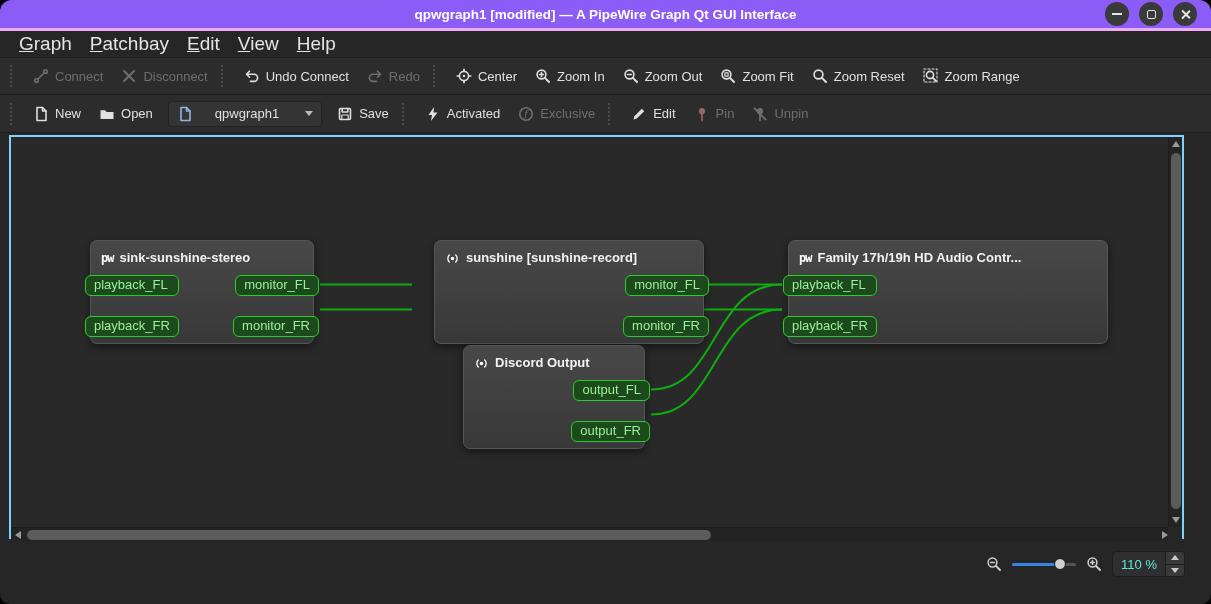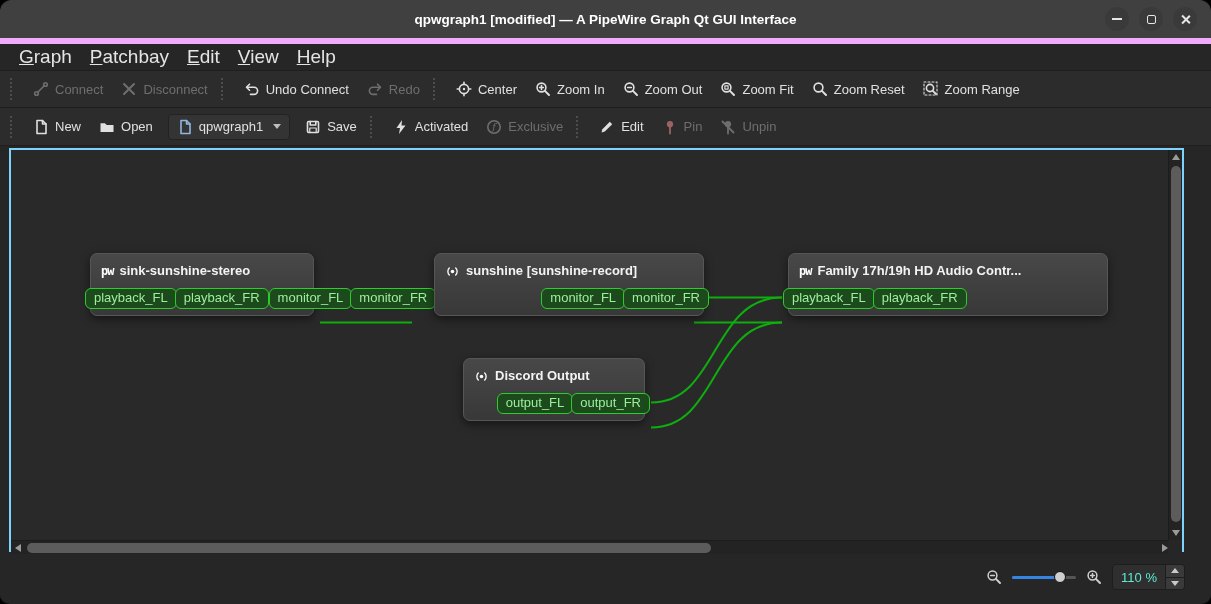--- a/index.html
+++ b/index.html
@@ -10,7 +10,7 @@
     box-shadow:0 0 0 1px #0a0a0a;
   }
   
-  .titlebar { height:44px; background:#404040; display:flex; align-items:center; justify-content:center; position:relative; border-bottom:6px solid #f0abfc; }
+  .titlebar { height:31px; background:#8b5cf6; display:flex; align-items:center; justify-content:center; position:relative; border-bottom:3px solid #f0abfc; }
   .titlebar .title { font-size:13.5px; font-weight:bold; color:#ffffff; }
   .win-controls { position:absolute; right:14px; top:0; height:100%; display:flex; align-items:center; gap:10px; }
   .win-btn { width:24px; height:24px; border-radius:50%; background:#3a3a3a; display:flex; align-items:center; justify-content:center; cursor:pointer; }

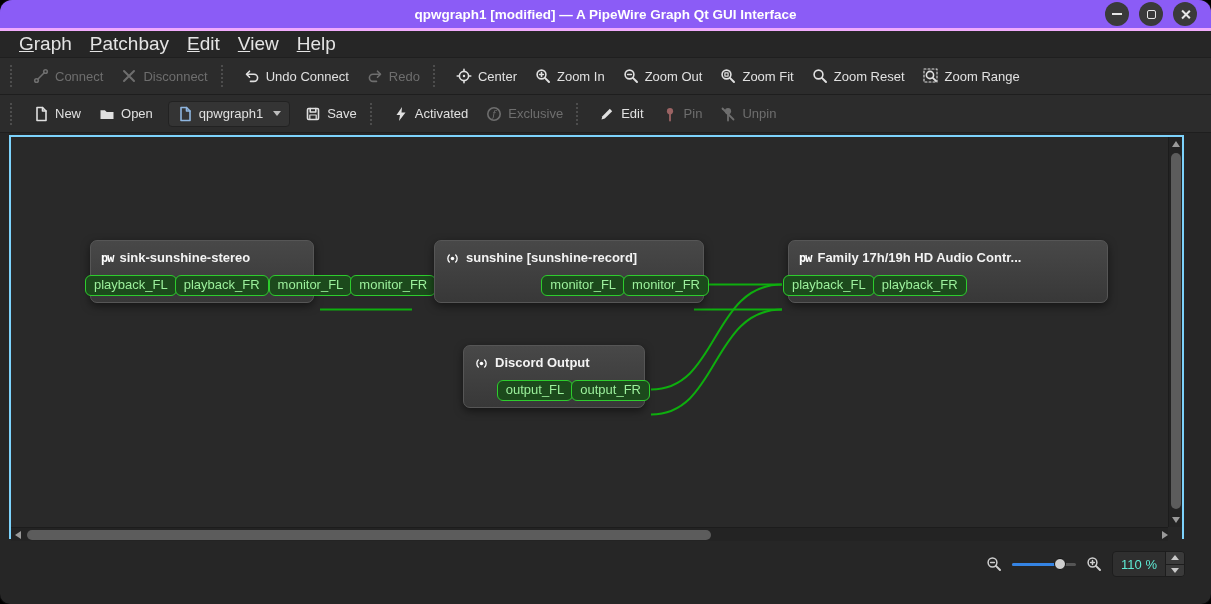--- a/index.html
+++ b/index.html
@@ -33,7 +33,7 @@
   .icon16 { width:16px; height:16px; stroke:currentColor; fill:none; stroke-width:1.6; stroke-linecap:round; stroke-linejoin:round; }
   .icon-pin-tint { color:#9b6363; }
   
-  .combo { display:flex; align-items:center; gap:6px; background:#343434; border:1px solid #222; border-radius:4px; padding:3px 8px; margin:0 6px; font-size:13px; color:#e0e0e0; cursor:pointer; height:26px; }
+  .combo { display:flex; align-items:center; gap:22px; background:#343434; border:1px solid #222; border-radius:4px; padding:3px 8px; margin:0 6px; font-size:13px; color:#e0e0e0; cursor:pointer; height:26px; }
   .combo .caret { width:0; height:0; border-left:4px solid transparent; border-right:4px solid transparent; border-top:5px solid #bdbdbd; margin-left:4px; }
   
   .canvas-wrap { position:relative; margin:2px 9px 0 9px; width:1175px; height:404px; background:#292929; border:2px solid #7dd3fc; }

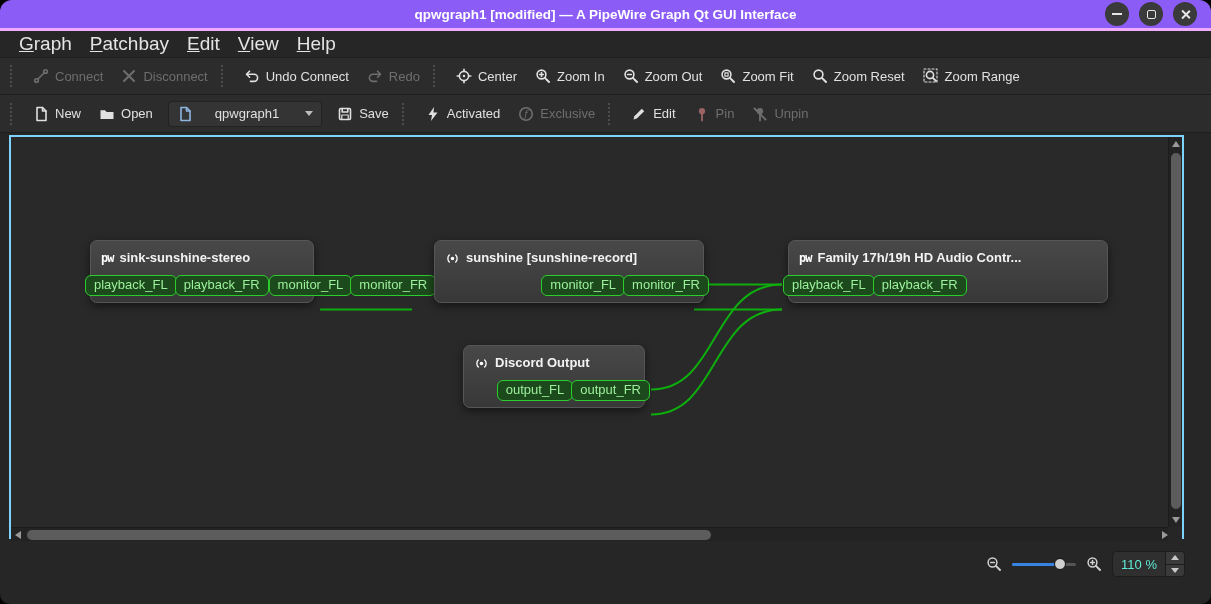--- a/index.html
+++ b/index.html
@@ -44,7 +44,7 @@
   .node-title { height:24px; line-height:24px; display:flex; align-items:center; gap:6px; padding:0 10px; margin-bottom:5px; font-size:13px; font-weight:bold; color:#f3f3f3; white-space:nowrap; overflow:hidden; }
   .pw-glyph { font-family:"DejaVu Sans Mono", monospace; font-size:12px; font-weight:bold; color:#fff; letter-spacing:-1px; }
   .node-body { display:flex; justify-content:space-between; }
-  .ports-col { display:flex; flex-direction:row; gap:4px; }
+  .ports-col { display:flex; flex-direction:column; gap:20px; }
   .ports-col.right { align-items:flex-end; margin-left:auto; }
   .port { height:21px; line-height:17px; font-size:13px; color:#9cf09c; background:#1c4a1c; border:1.5px solid #2dcc2d; border-radius:6px; padding:0 8px; cursor:pointer; white-space:nowrap; }
   .ports-col.left .port { margin-left:-6px; }

